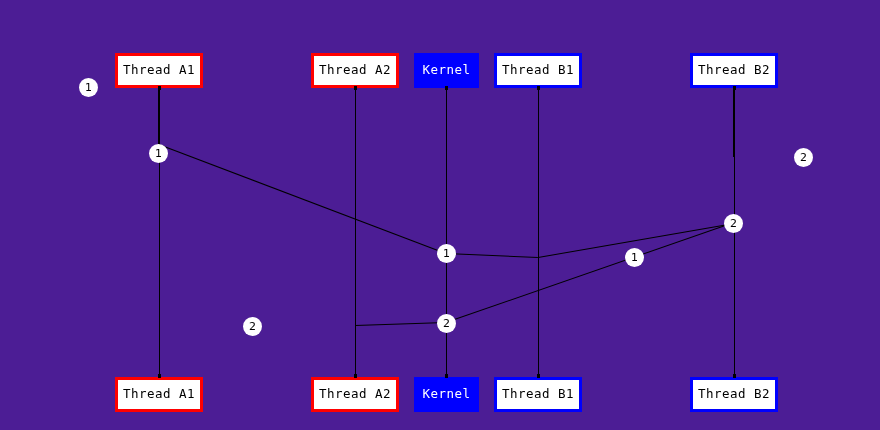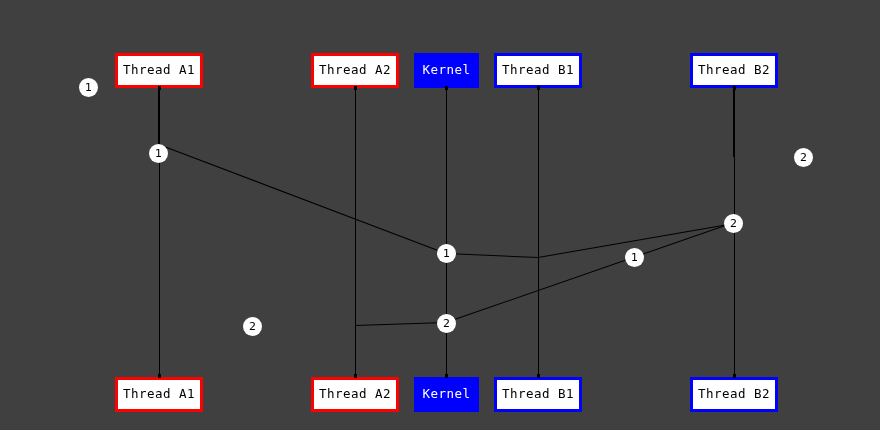--- a/index.html
+++ b/index.html
@@ -77,7 +77,7 @@
 </head>
 <body>
 
-<div id="canvas" style="width: 880px; height: 430px; background: #404040;">
+<div id="canvas" style="width: 880px; height: 430px; background: #4c1d95;">
 
   <div id="lifelines">
       <div class="lifeline" style="left: 159px; top: 88px; height: 289px; background: rgb(0, 0, 0);"></div>

